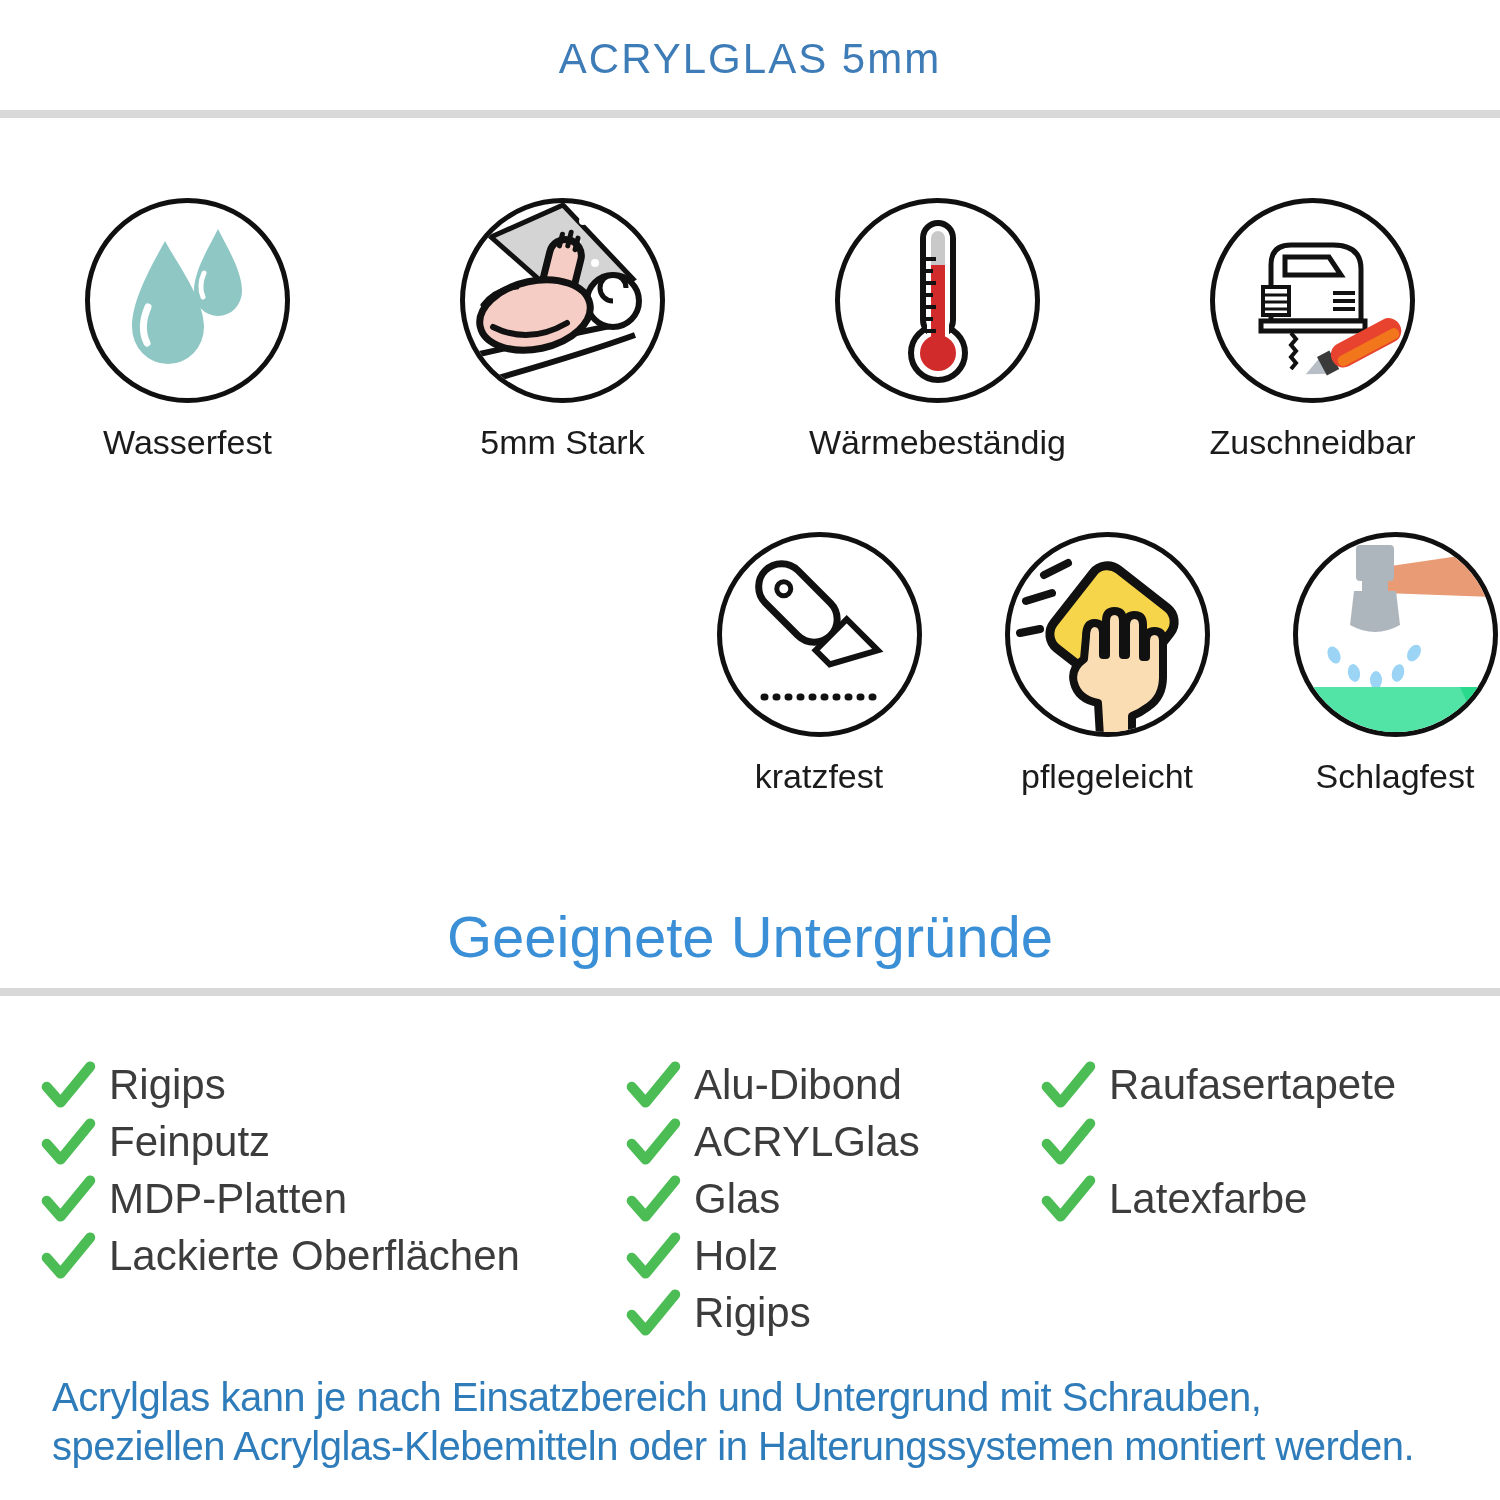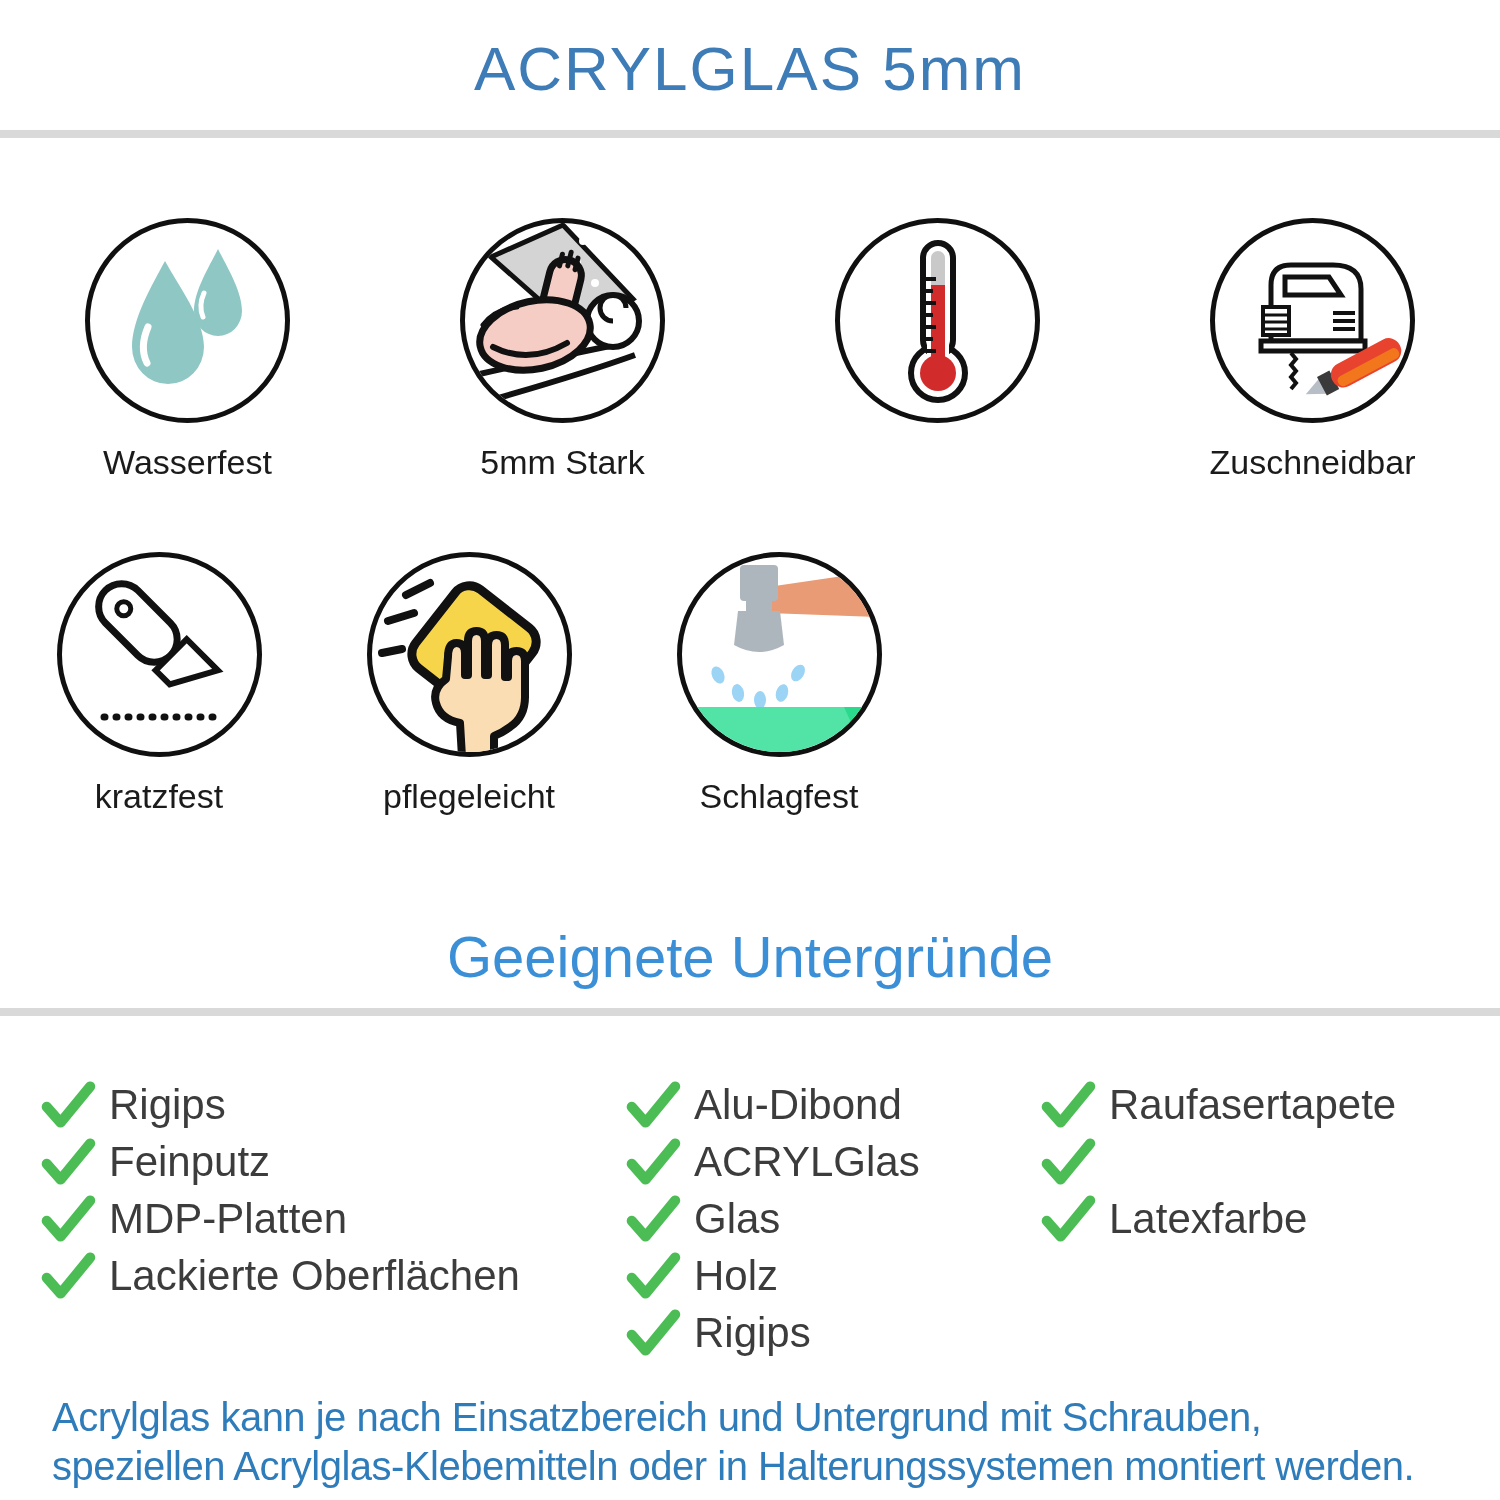--- a/index.html
+++ b/index.html
@@ -10,7 +10,7 @@
   }
   .title{
     margin:0;padding-top:38px;text-align:center;
-    font-size:62px;font-weight:500;letter-spacing:2px;
+    font-size:42px;font-weight:500;letter-spacing:2px;
     color:#3E7CB7;line-height:1;
   }
   .divider{height:8px;background:#D9D9D9;width:100%;}

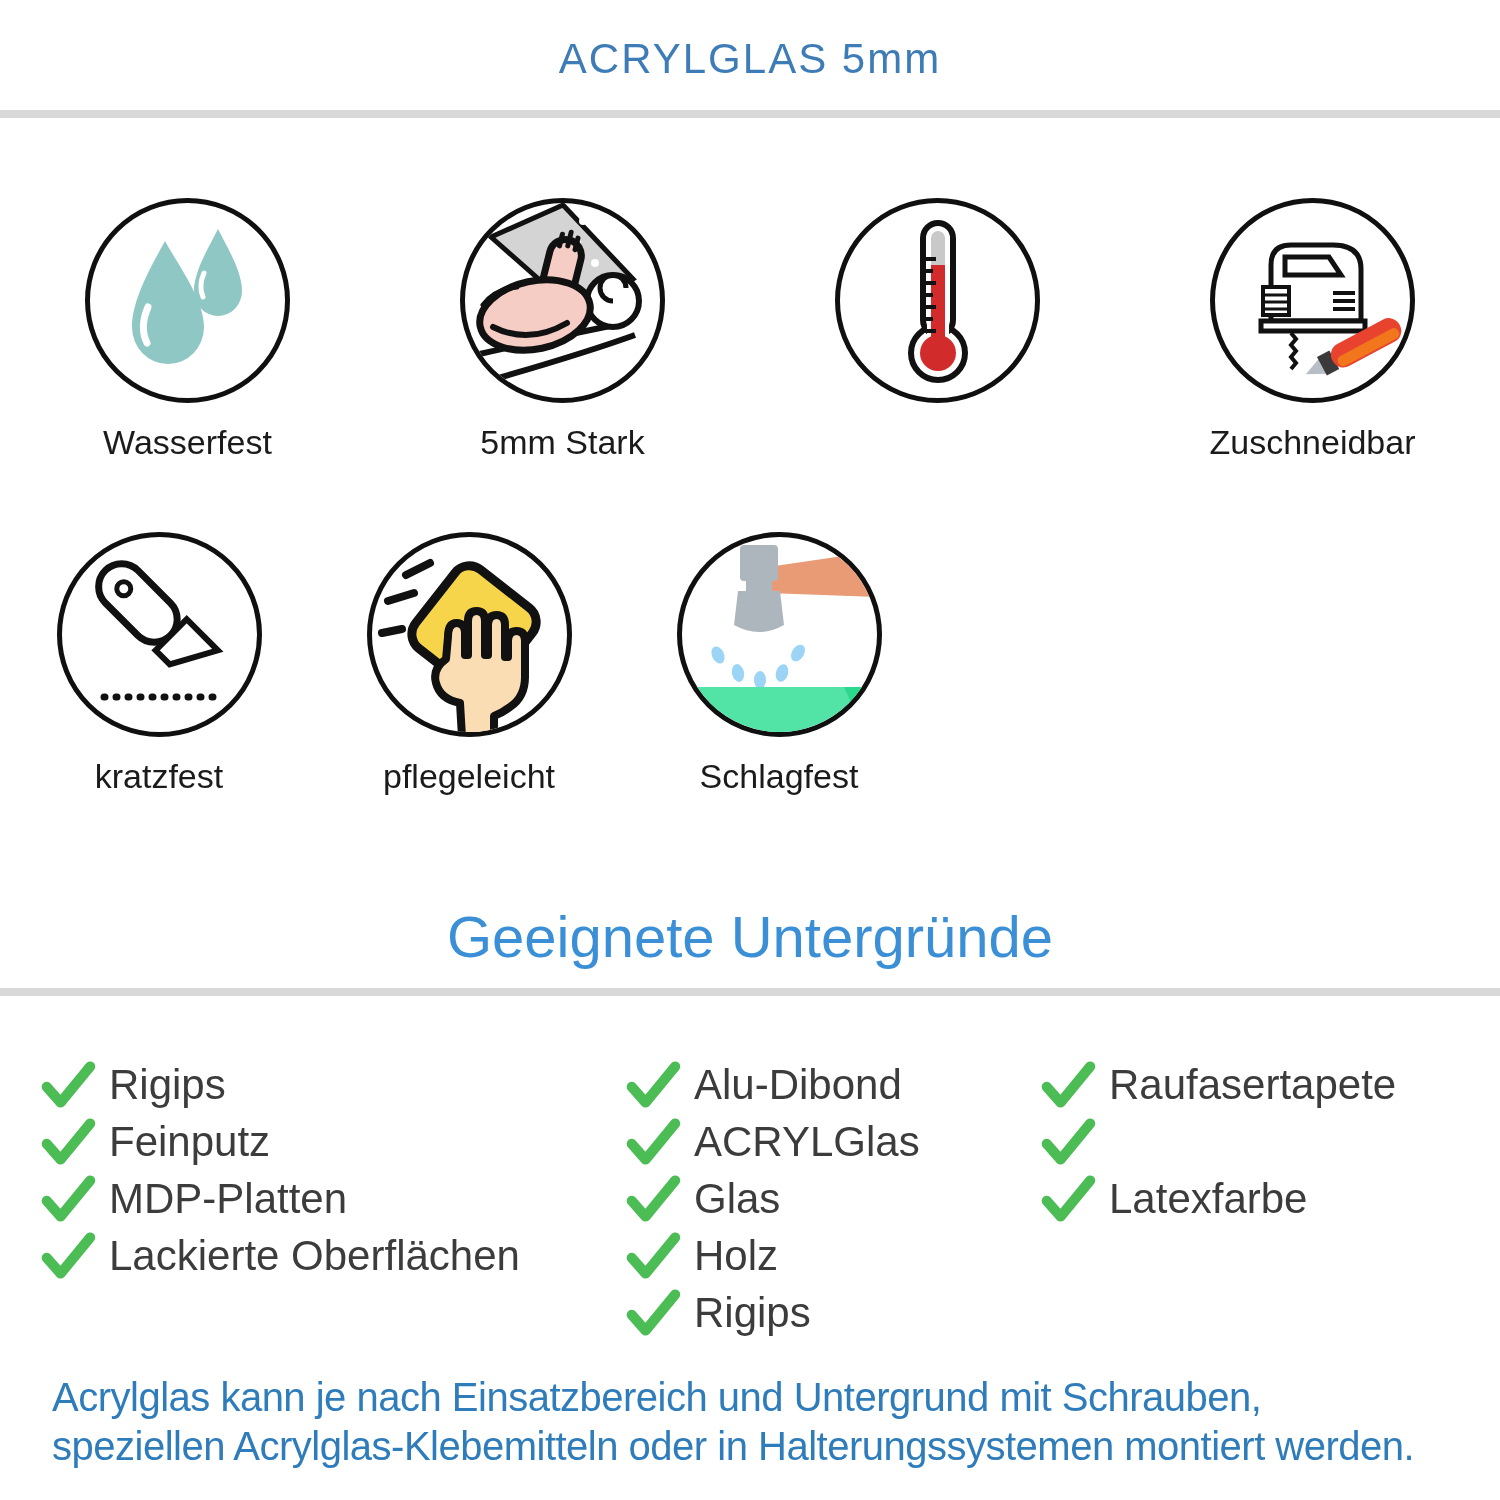--- a/index.html
+++ b/index.html
@@ -113,6 +113,7 @@
         <path d="M86 56 h10 M86 68 h7 M86 80 h10 M86 92 h7 M86 104 h10 M86 116 h7 M86 128 h10" stroke="#111" stroke-width="4"></path>
       </svg>
     </div>
+    <div class="feature-label">Wärmebeständig</div>
   </div>
 
   <div class="feature">

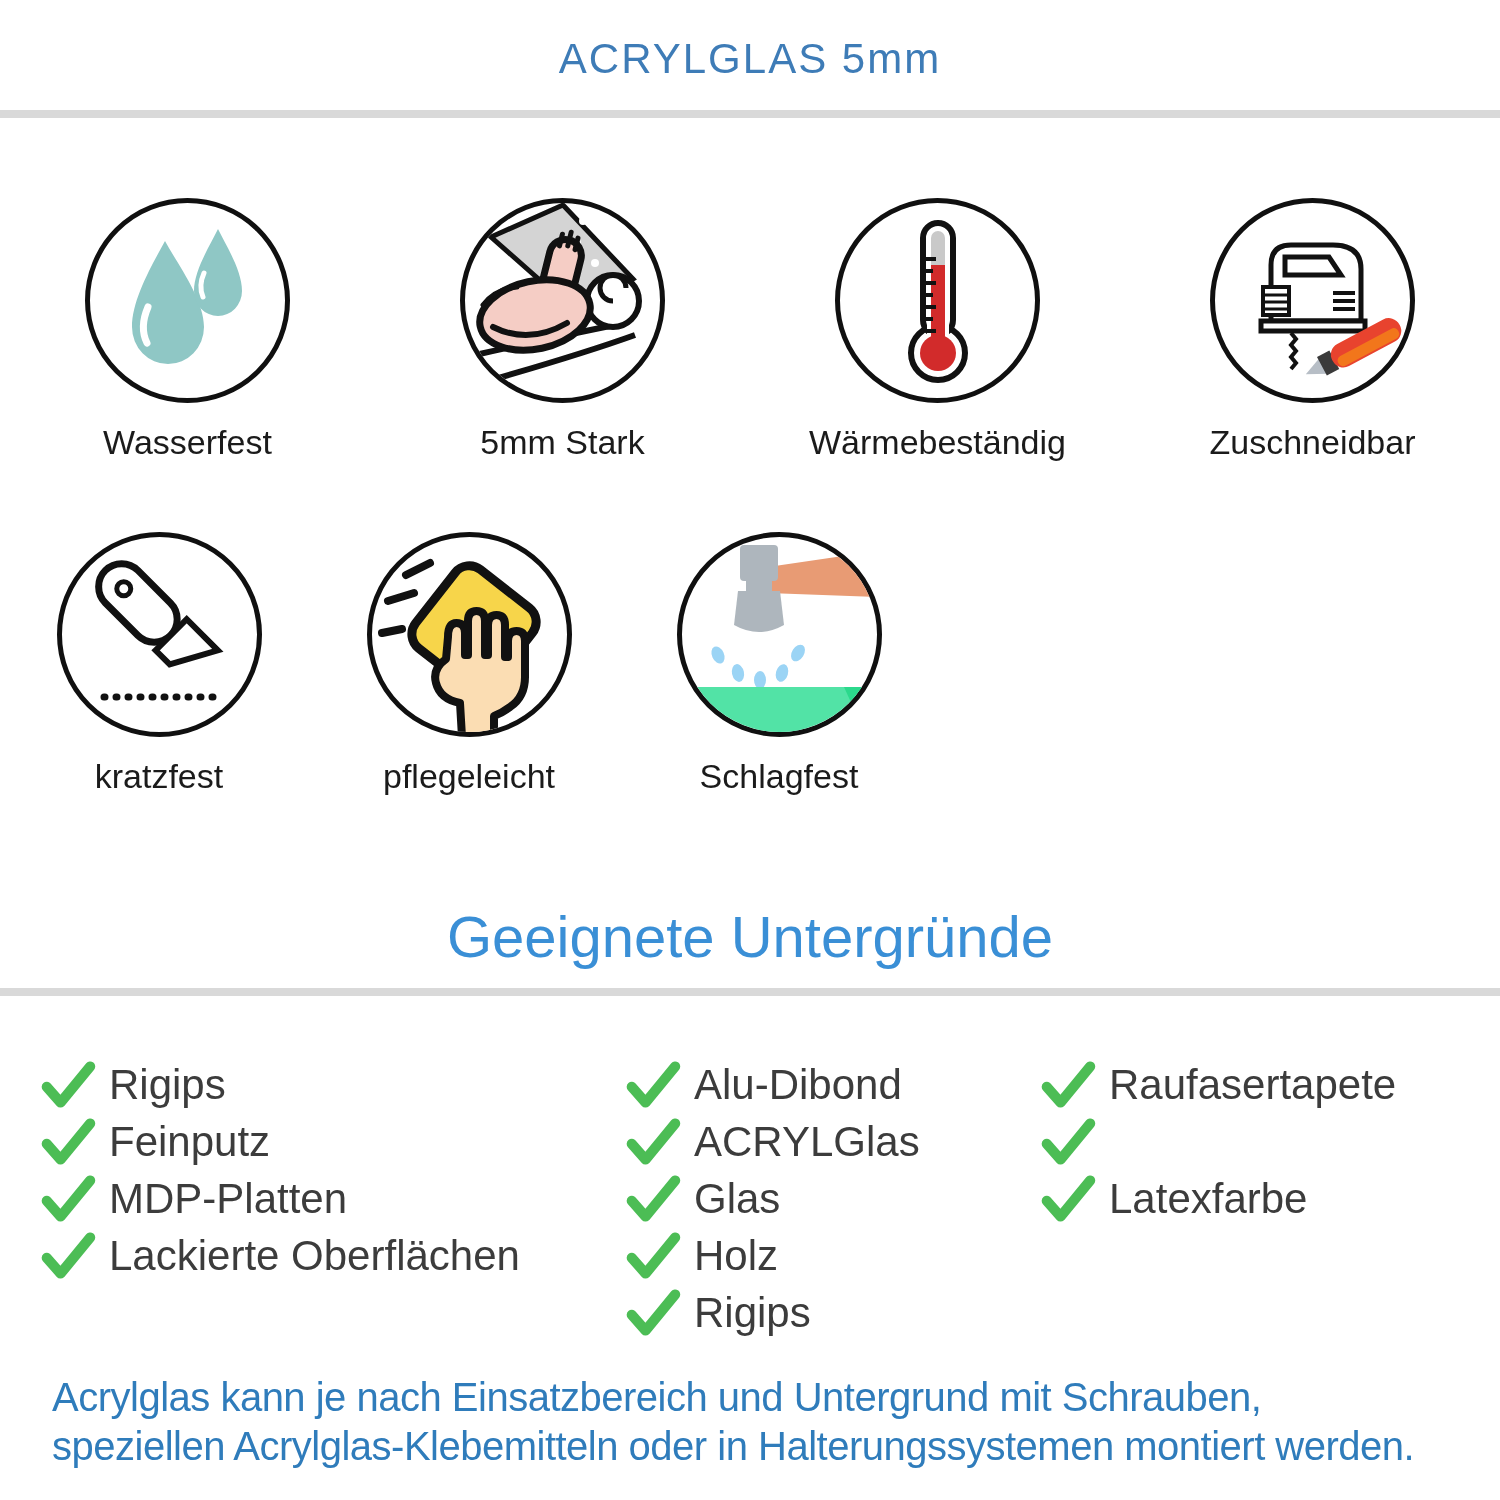--- a/index.html
+++ b/index.html
@@ -21,7 +21,7 @@
     margin-top:80px;
   }
   .features-row2{
-    display:flex;justify-content:flex-start;gap:100px;
+    display:flex;justify-content:flex-end;gap:78px;
     margin-top:70px;padding-left:54px;
   }
   .feature{display:flex;flex-direction:column;align-items:center;}

